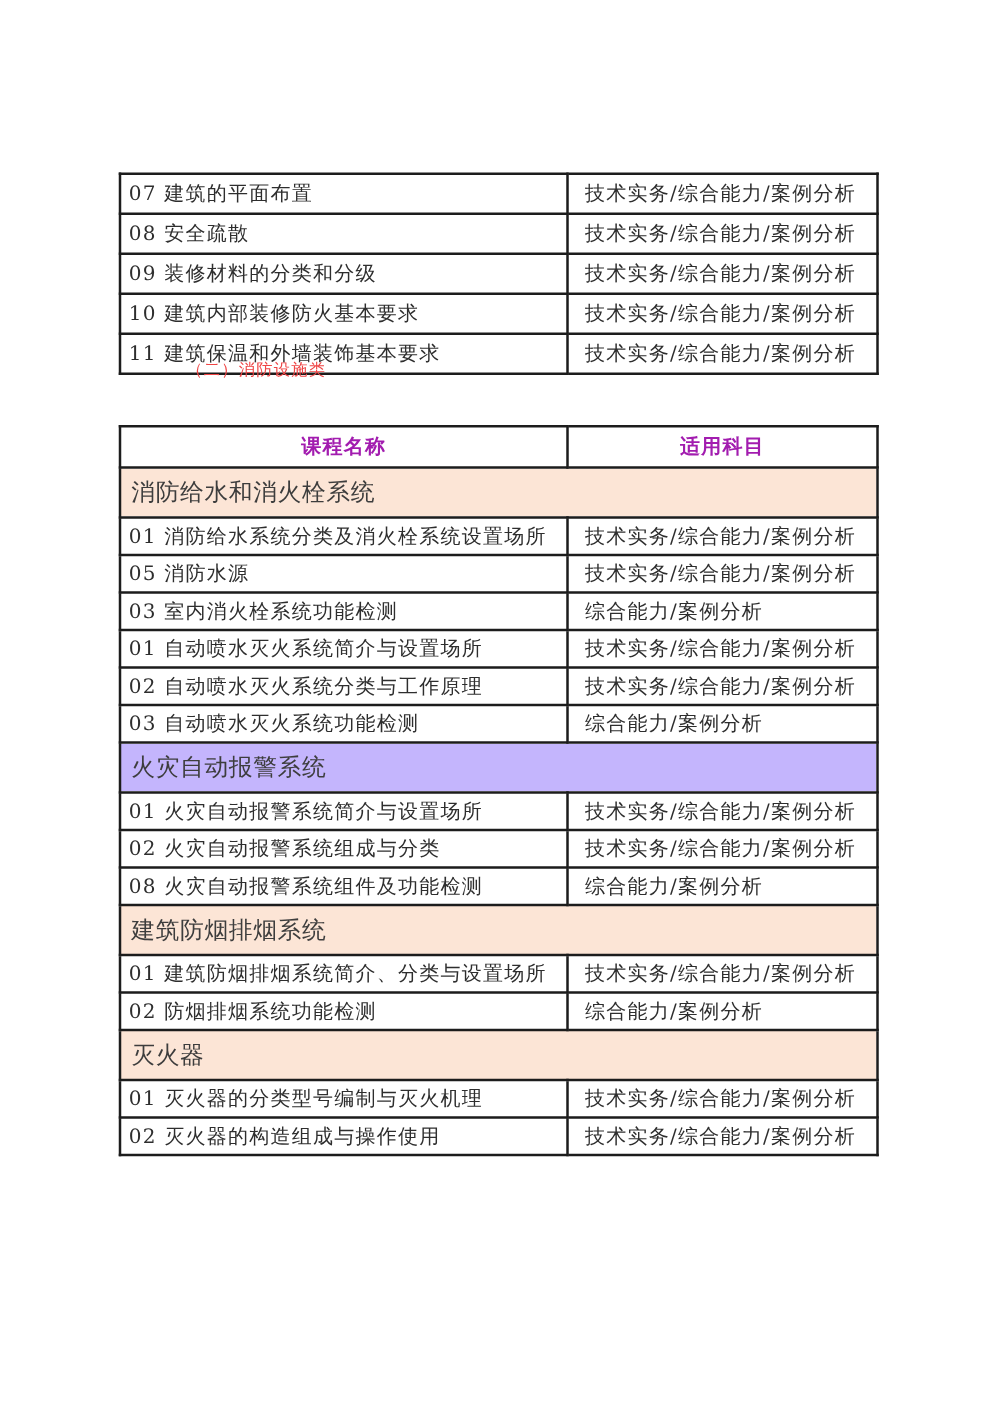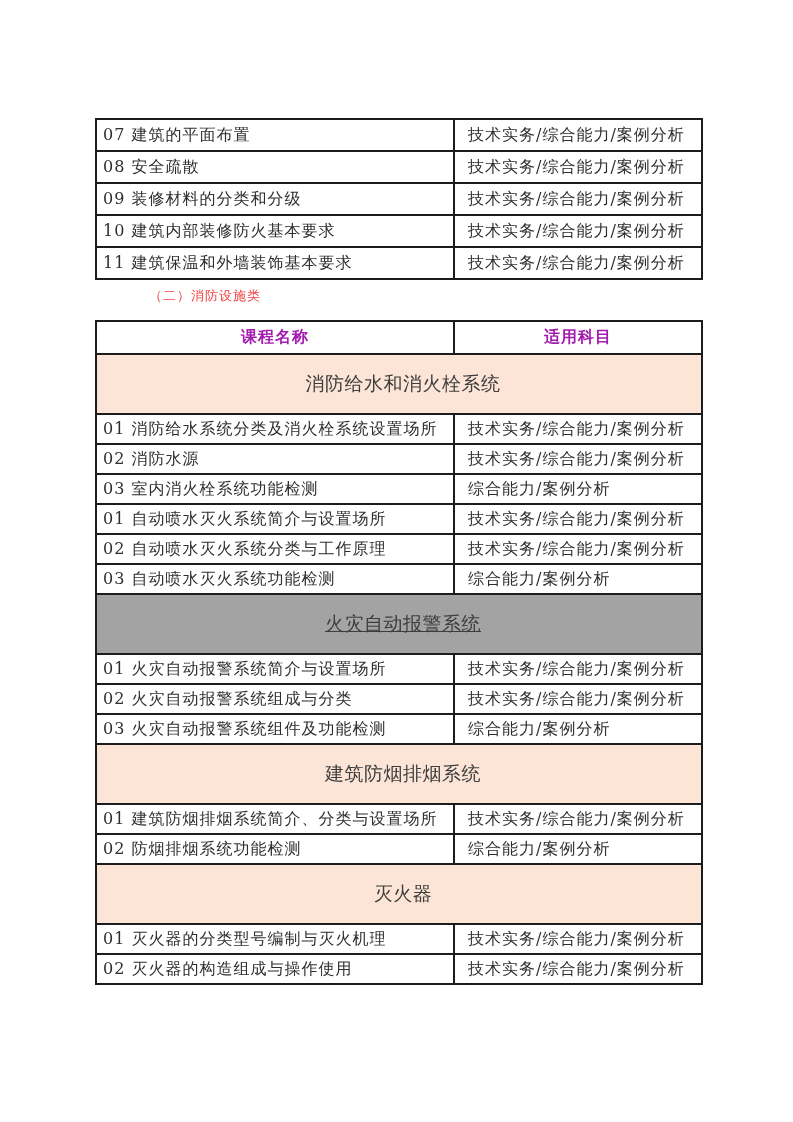--- a/index.html
+++ b/index.html
@@ -17,6 +17,7 @@
     width: 606px;
     border-collapse: collapse;
     table-layout: fixed;
+    margin-top: 20px;
   }
   #table1 { top: 118px; }
   #table2 { top: 320px; }

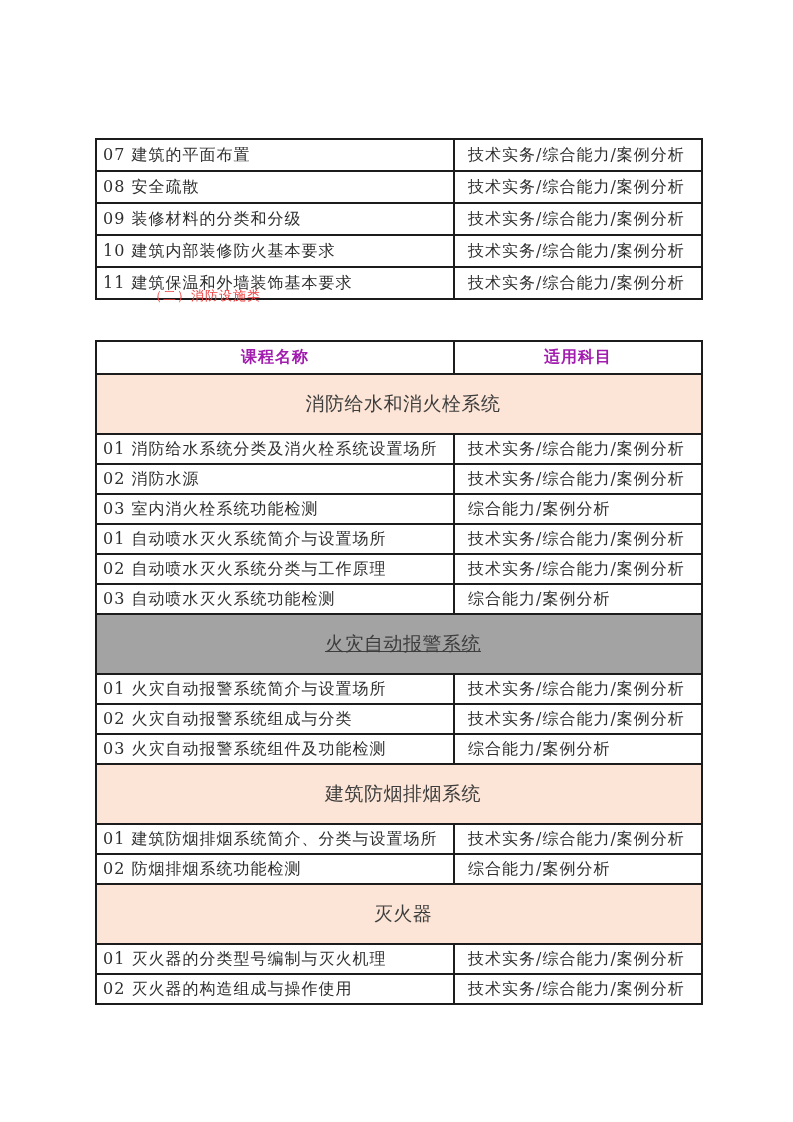--- a/index.html
+++ b/index.html
@@ -49,7 +49,7 @@
     background: #ffffff;
   }
 
-  tr.section { height: 60px; text-align: center; }
+  tr.section { height: 40px; }
   tr.section td {
     font-size: 19px;
     letter-spacing: 0.5px;

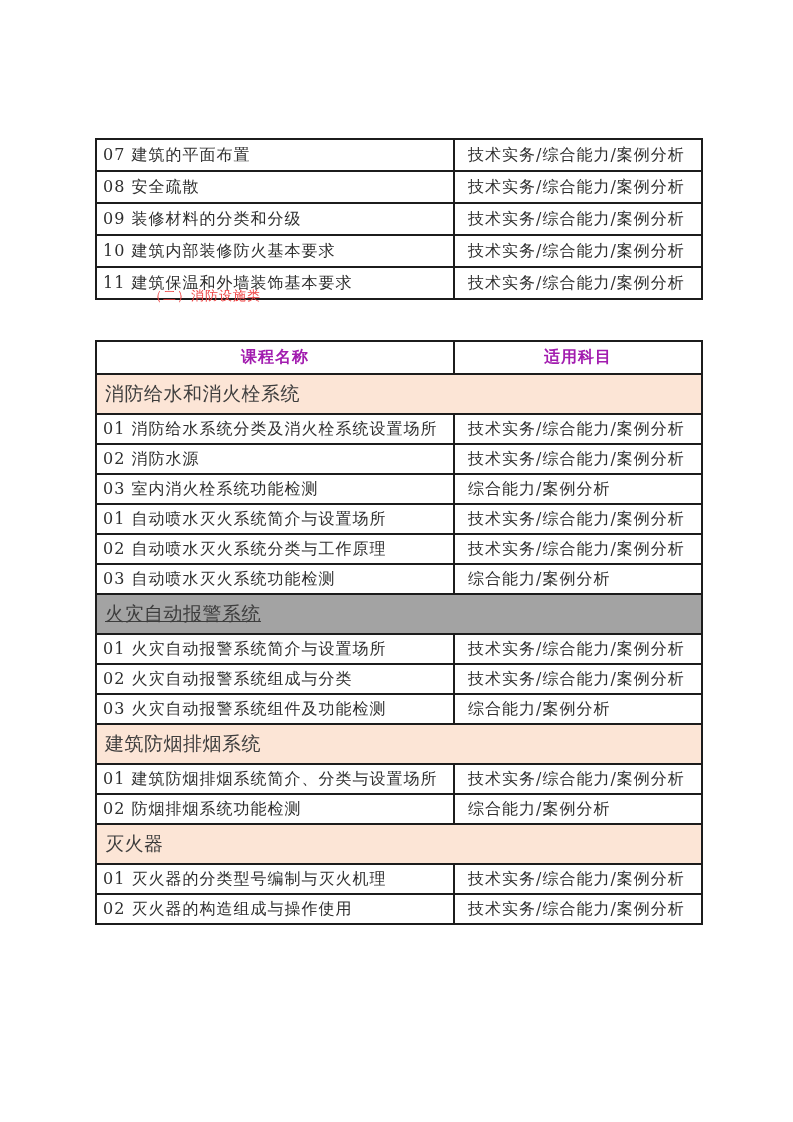--- a/index.html
+++ b/index.html
@@ -121,7 +121,7 @@
         <td class="subj">技术实务/综合能力/案例分析</td>
       </tr>
       <tr class="row">
-        <td class="course">02 消防水源</td>
+        <td class="course">05 消防水源</td>
         <td class="subj">技术实务/综合能力/案例分析</td>
       </tr>
       <tr class="row">

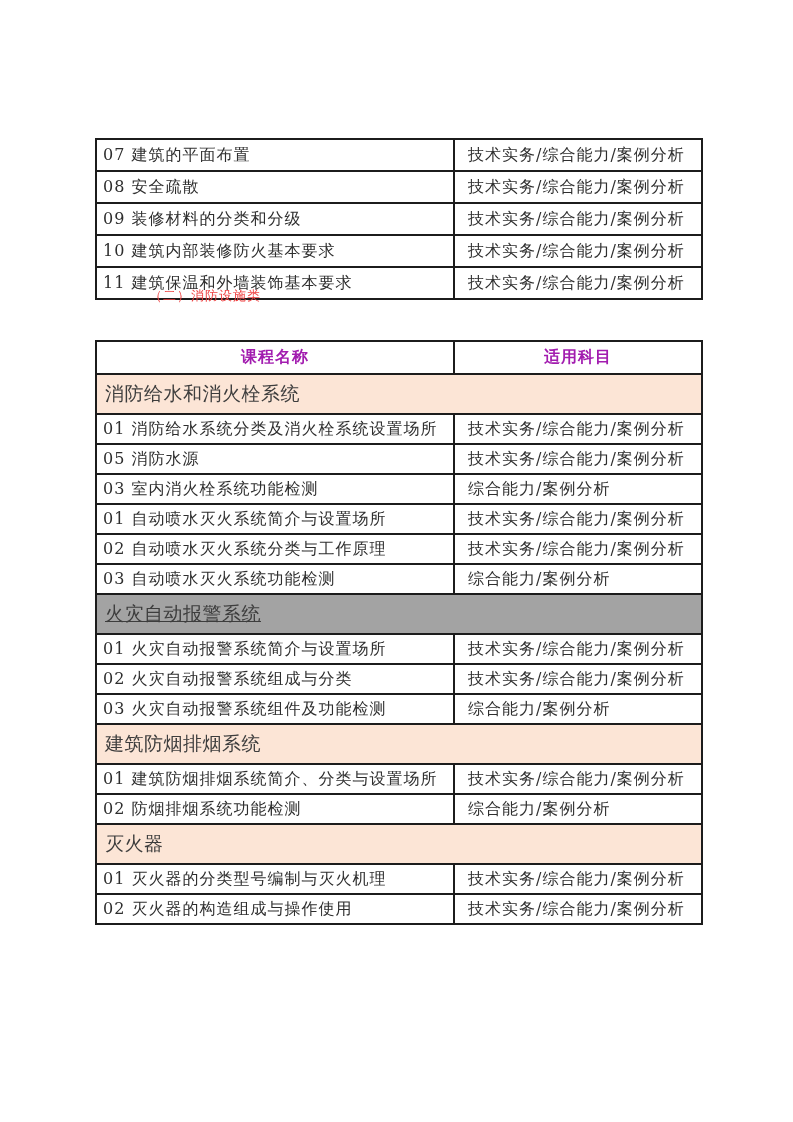--- a/index.html
+++ b/index.html
@@ -141,7 +141,7 @@
         <td class="subj">综合能力/案例分析</td>
       </tr>
       <tr class="section">
-        <td colspan="2" style="background: #a3a3a3; text-decoration: underline;">火灾自动报警系统</td>
+        <td colspan="2" style="background: #c4b5fd;">火灾自动报警系统</td>
       </tr>
       <tr class="row">
         <td class="course">01 火灾自动报警系统简介与设置场所</td>

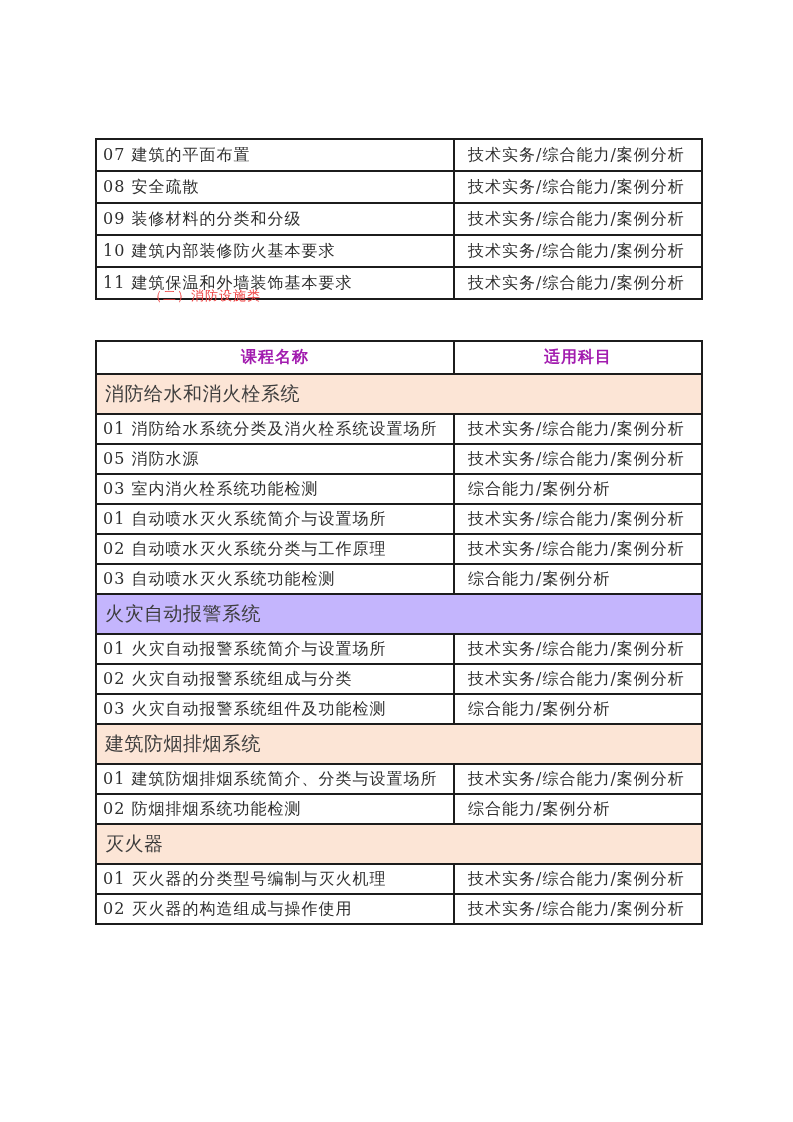--- a/index.html
+++ b/index.html
@@ -152,7 +152,7 @@
         <td class="subj">技术实务/综合能力/案例分析</td>
       </tr>
       <tr class="row">
-        <td class="course">03 火灾自动报警系统组件及功能检测</td>
+        <td class="course">08 火灾自动报警系统组件及功能检测</td>
         <td class="subj">综合能力/案例分析</td>
       </tr>
       <tr class="section">

